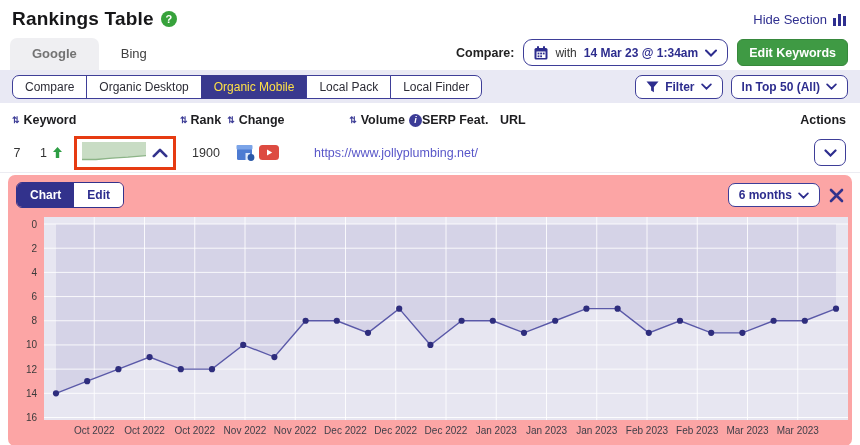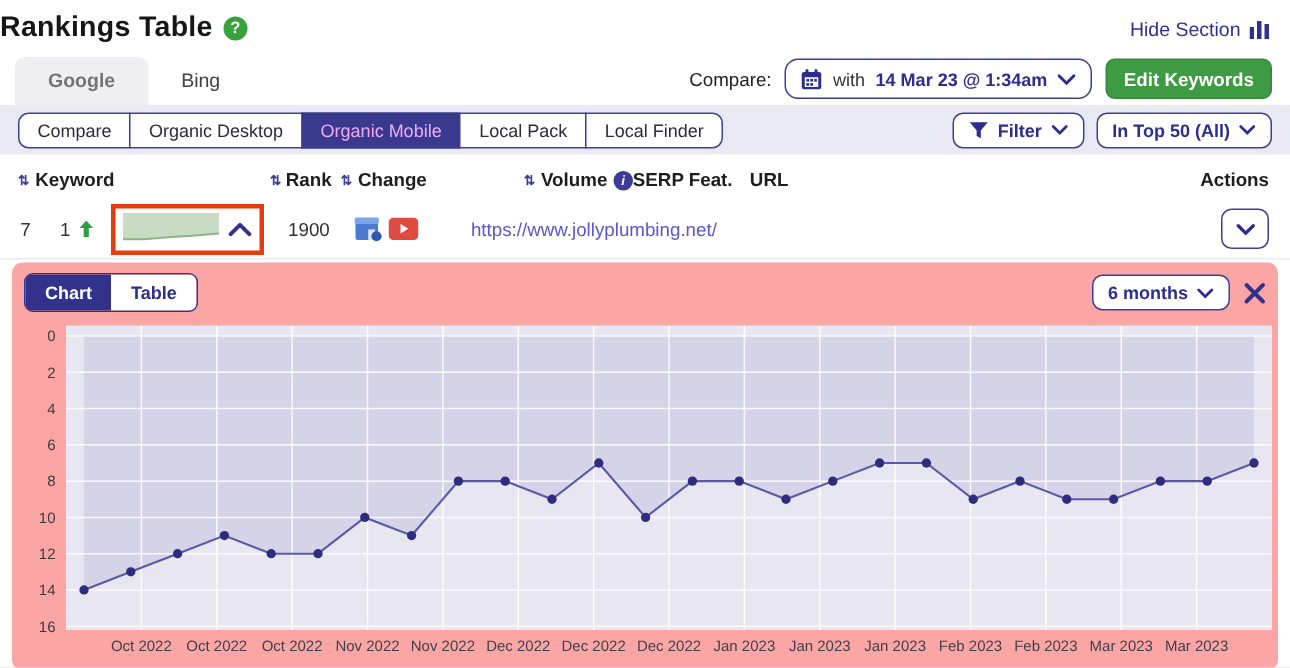--- a/index.html
+++ b/index.html
@@ -7,7 +7,7 @@
               font-family:"Liberation Sans", sans-serif; }
 
   
-  .hdr { display:flex; justify-content:space-between; align-items:center; padding:8px 14px 2px 0; }
+  .hdr { display:flex; justify-content:space-between; align-items:center; padding:8px 14px 2px 12px; }
   .hdr-left { display:flex; align-items:center; gap:7px; }
   .page-title { font-size:19px; font-weight:bold; color:#161618; letter-spacing:.2px; }
   .help-badge { width:16px; height:16px; border-radius:50%; background:#37a23b; color:#fff;

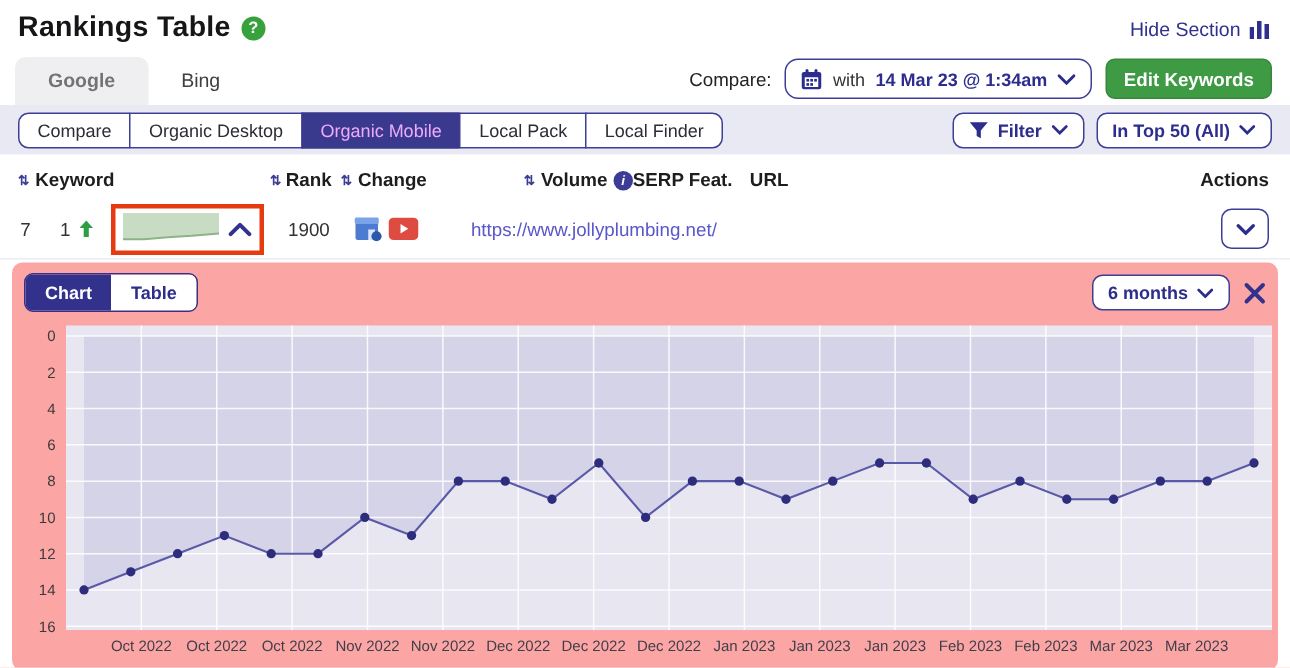--- a/index.html
+++ b/index.html
@@ -20,7 +20,7 @@
   .tab { padding:8px 22px 9px; font-size:13px; color:#404040; border-radius:7px 7px 0 0; cursor:pointer; }
   .tab.active { background:#efeff2; font-weight:bold; color:#737373; }
   .compare-cluster { display:flex; align-items:center; gap:9px; padding-bottom:4px; }
-  .compare-label { font-size:12.5px; font-weight:normal; color:#222; }
+  .compare-label { font-size:12.5px; font-weight:bold; color:#222; }
   .date-range { display:flex; align-items:center; gap:7px; border:1px solid #3e3e98; border-radius:9px;
                 background:#fff; height:27px; padding:0 10px; cursor:pointer; }
   .date-txt { font-size:12px; color:#2d2d8e; font-weight:bold; }

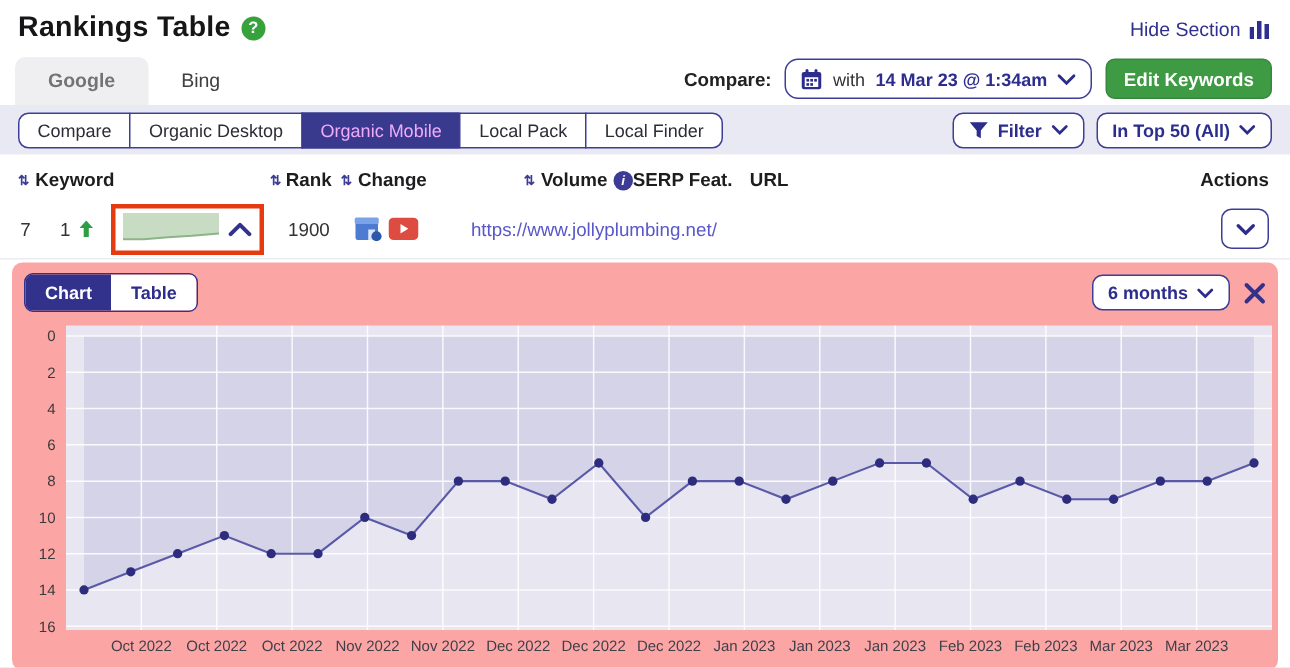--- a/index.html
+++ b/index.html
@@ -36,7 +36,7 @@
          margin-left:-1px; cursor:pointer; }
   .seg:first-child { border-radius:7px 0 0 7px; margin-left:0; }
   .seg:last-child { border-radius:0 7px 7px 0; }
-  .seg.active { background:#39398e; color:#f0abfc; border-color:#39398e; }
+  .seg.active { background:#39398e; color:#fde047; border-color:#39398e; }
   .bar-right { display:flex; gap:8px; }
   .btn-outline { display:flex; align-items:center; gap:6px; background:#fff; border:1px solid #3e3e98;
                  color:#2d2d8e; font-size:12px; font-weight:bold; border-radius:7px; padding:4px 10px; cursor:pointer; }

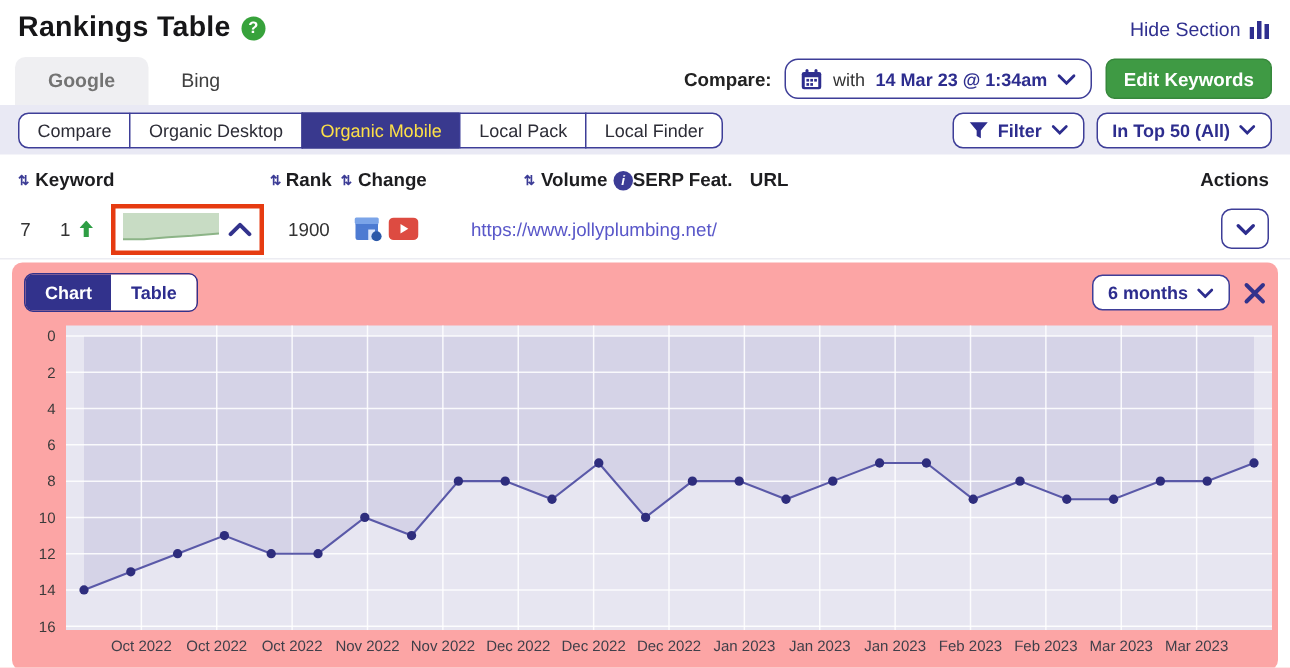--- a/index.html
+++ b/index.html
@@ -222,7 +222,7 @@
   <div class="chart-toolbar">
     <div class="toggle-group">
       <div class="toggle active">Chart</div>
-      <div class="toggle">Table</div>
+      <div class="toggle">Edit</div>
     </div>
     <div class="chart-tools-right">
       <div class="btn-outline">

